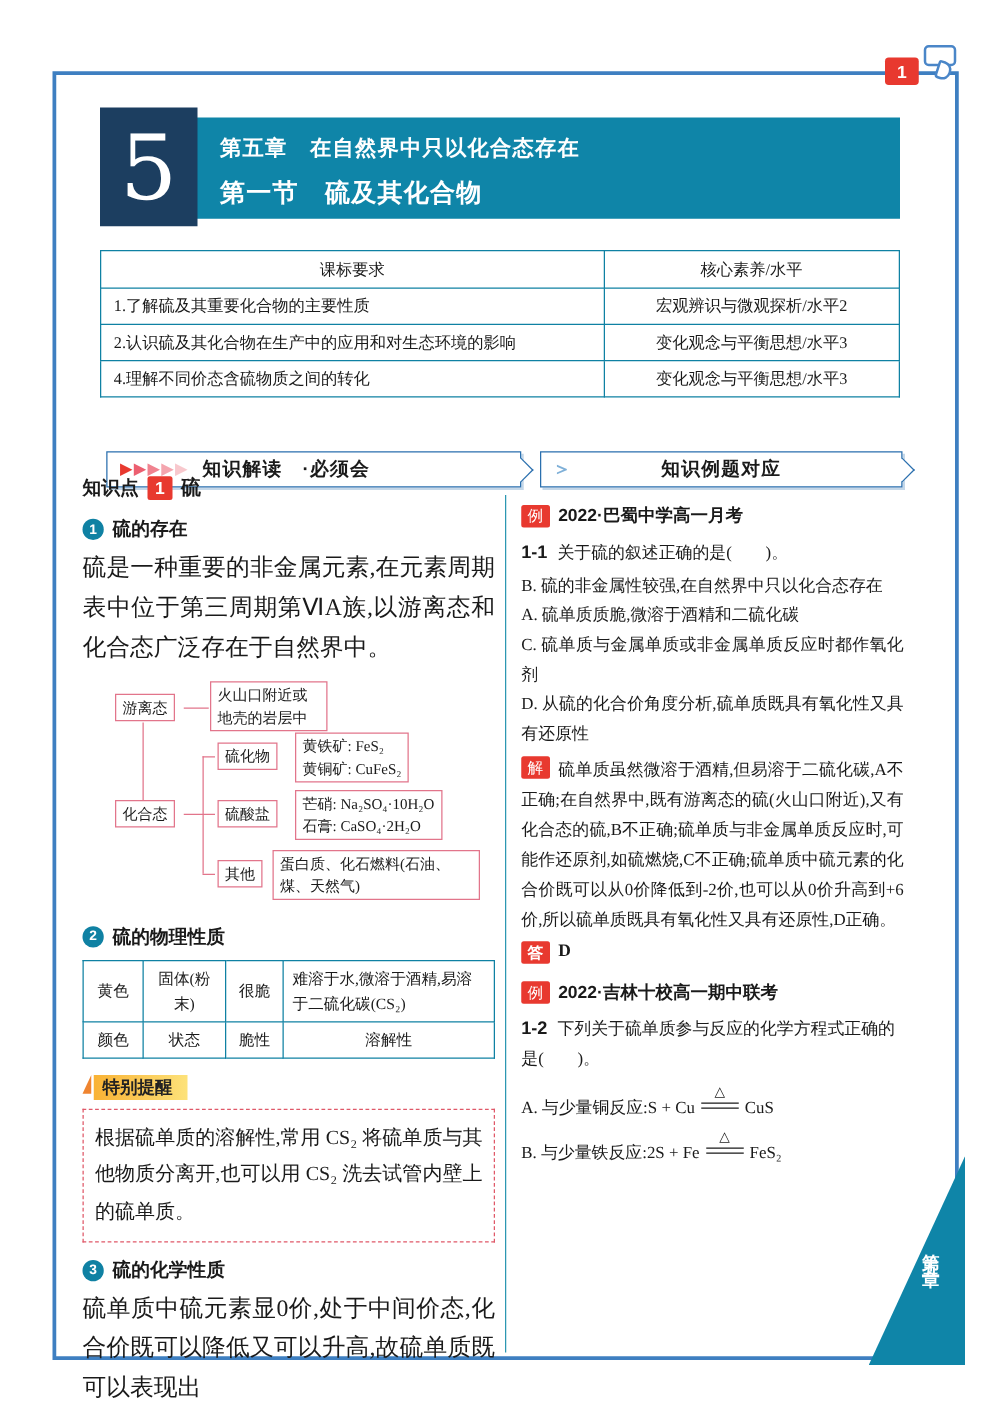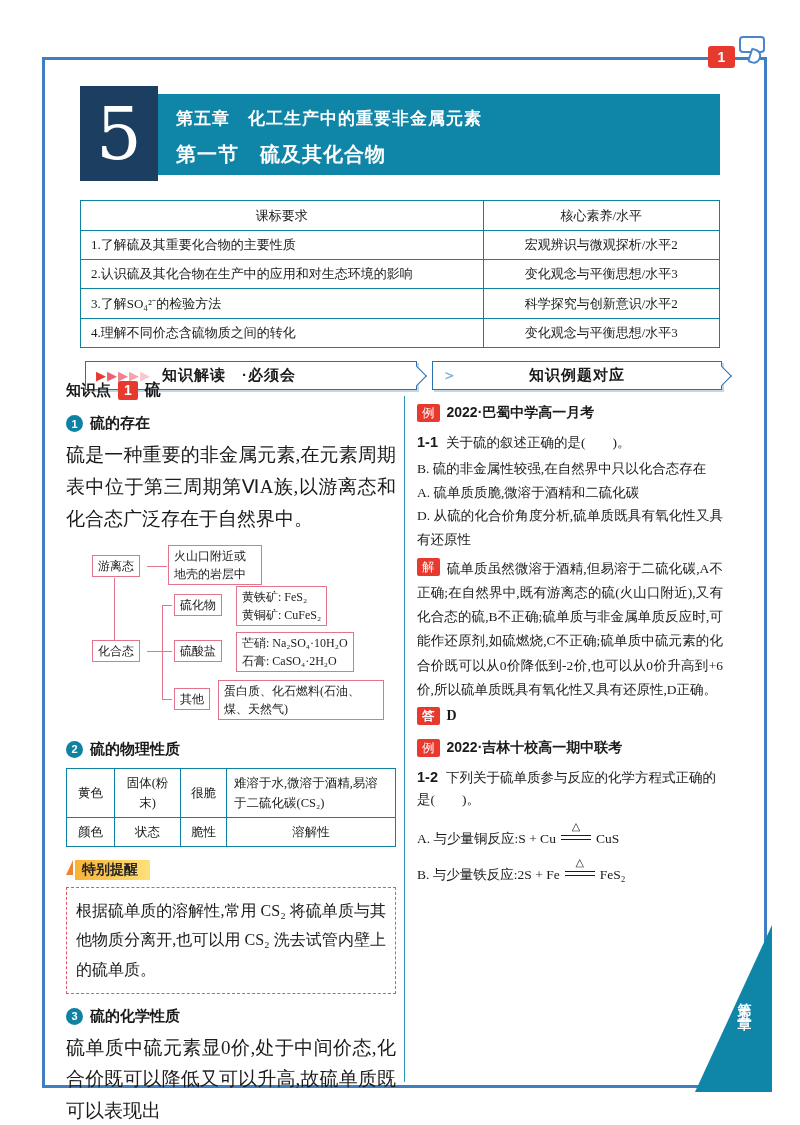--- a/index.html
+++ b/index.html
@@ -134,7 +134,7 @@
   </div>
 
   <div class="titlebar">
-    <div class="title1">第五章　化工生产中的重要非金属元素</div>
+    <div class="title1">第五章　在自然界中只以化合态存在</div>
     <div class="title2">第一节　硫及其化合物</div>
   </div>
   <div class="big5">5</div>

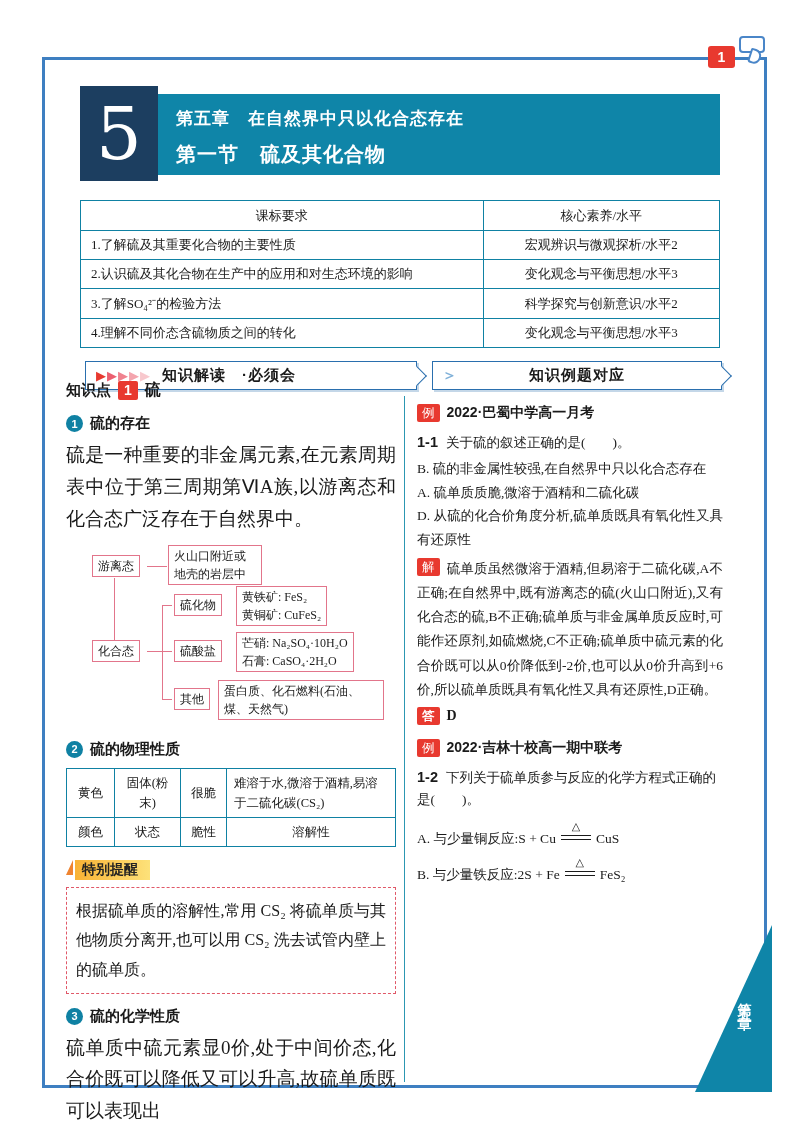--- a/index.html
+++ b/index.html
@@ -154,10 +154,6 @@
       <td class="comp">变化观念与平衡思想/水平3</td>
     </tr>
     <tr>
-      <td class="req">3.了解SO₄²⁻的检验方法</td>
-      <td class="comp">科学探究与创新意识/水平2</td>
-    </tr>
-    <tr>
       <td class="req">4.理解不同价态含硫物质之间的转化</td>
       <td class="comp">变化观念与平衡思想/水平3</td>
     </tr>

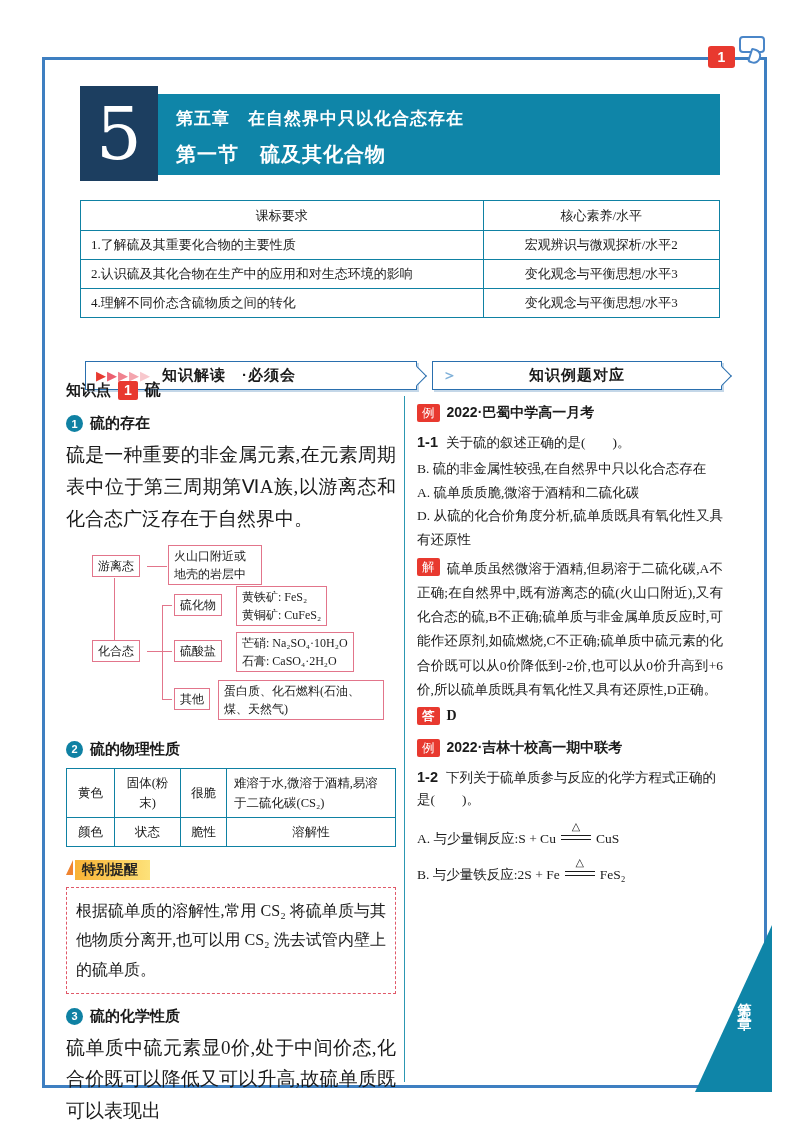--- a/index.html
+++ b/index.html
@@ -270,6 +270,7 @@
     <div class="options">
       <div class="option">B. 硫的非金属性较强,在自然界中只以化合态存在</div>
       <div class="option">A. 硫单质质脆,微溶于酒精和二硫化碳</div>
+      <div class="option">C. 硫单质与金属单质或非金属单质反应时都作氧化剂</div>
       <div class="option">D. 从硫的化合价角度分析,硫单质既具有氧化性又具有还原性</div>
     </div>
 

